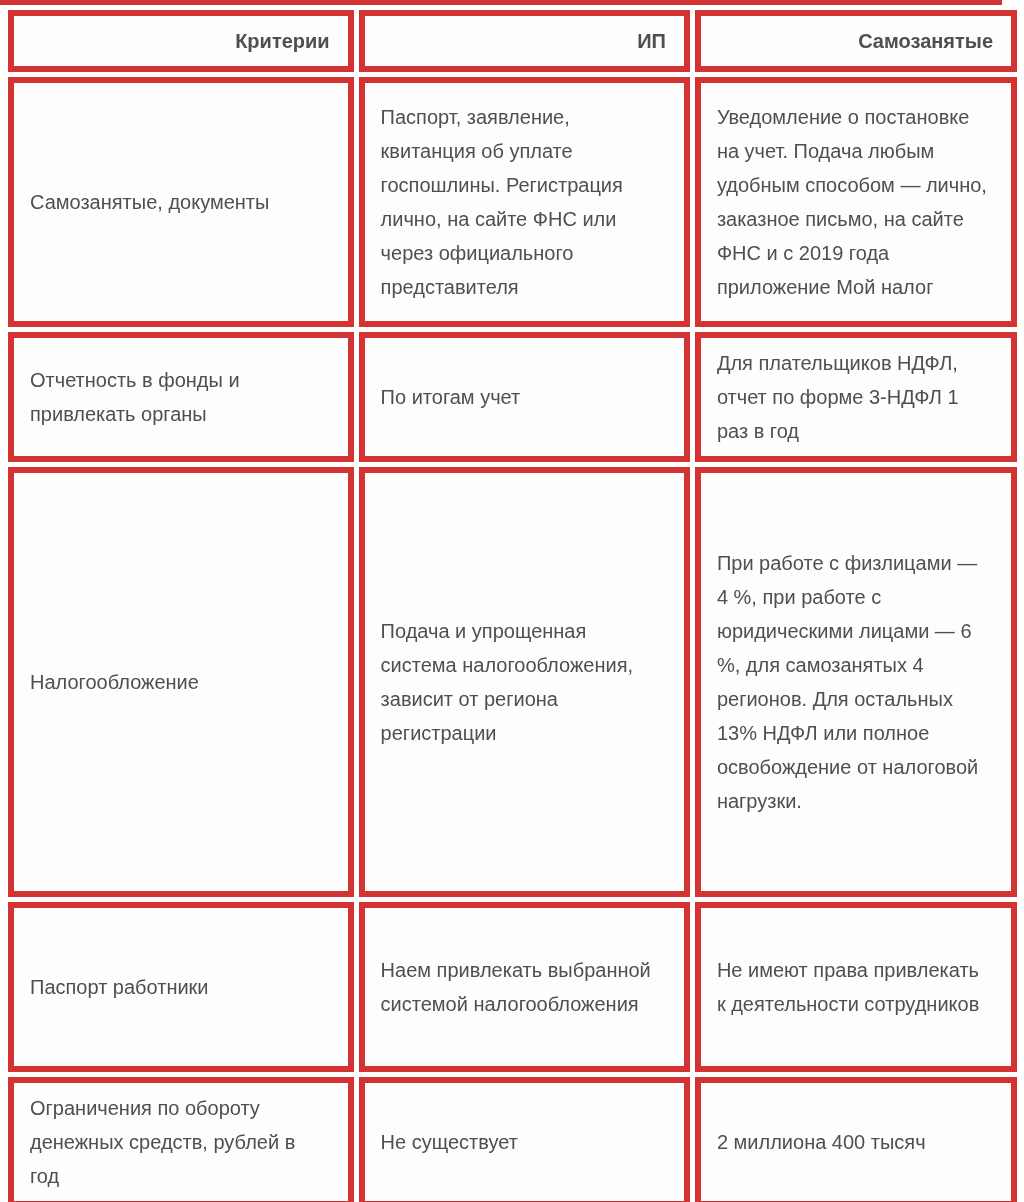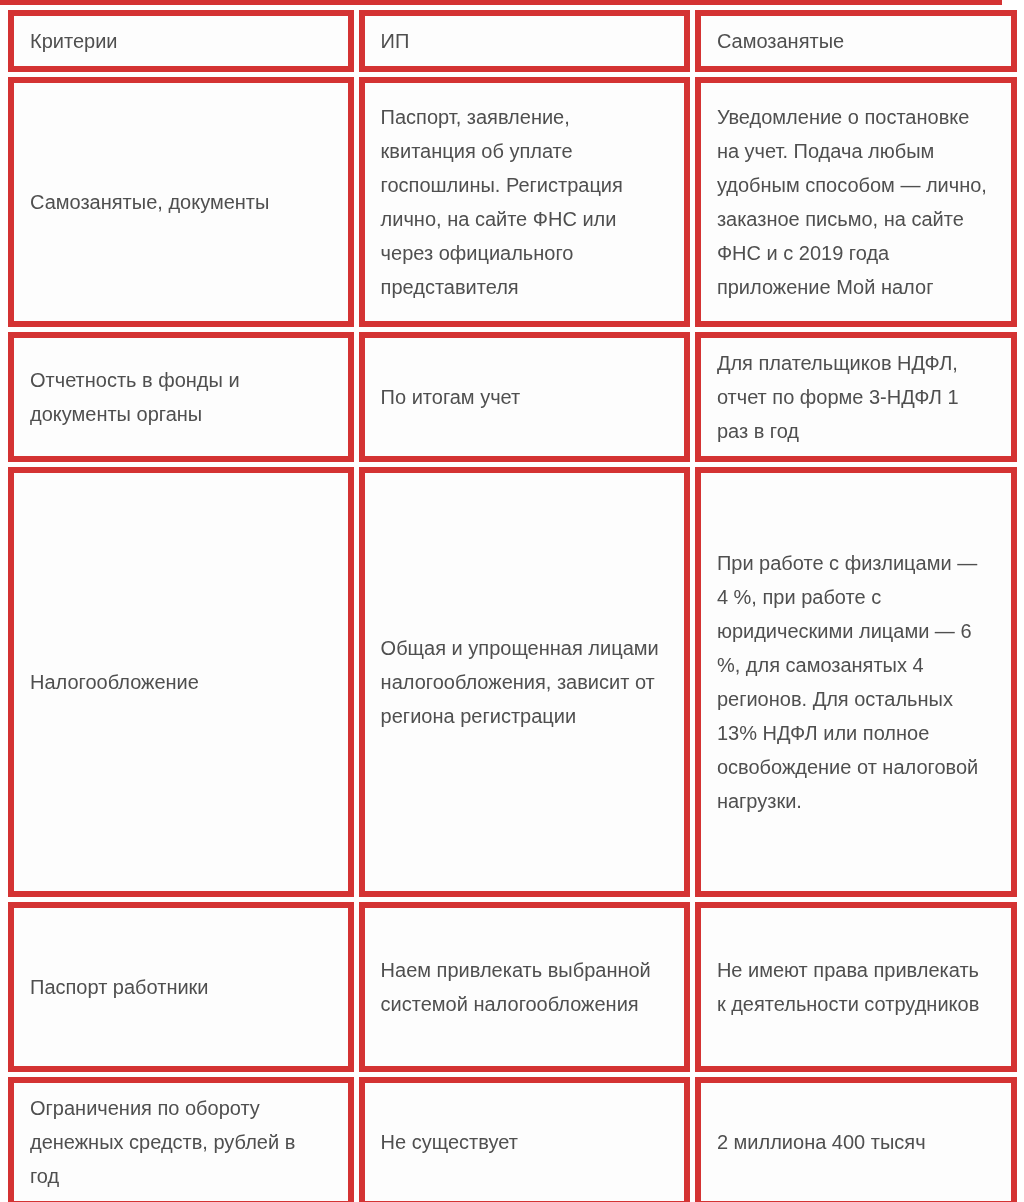--- a/index.html
+++ b/index.html
@@ -43,7 +43,7 @@
     padding: 8px 18px 8px 16px;
     word-wrap: break-word;
   }
-  th { font-weight: 400; }
+  th { font-weight: 700; text-align: right; }
   .c1 { width: 338px; }
   .c2 { width: 324px; }
   .c3 { width: 315px; }

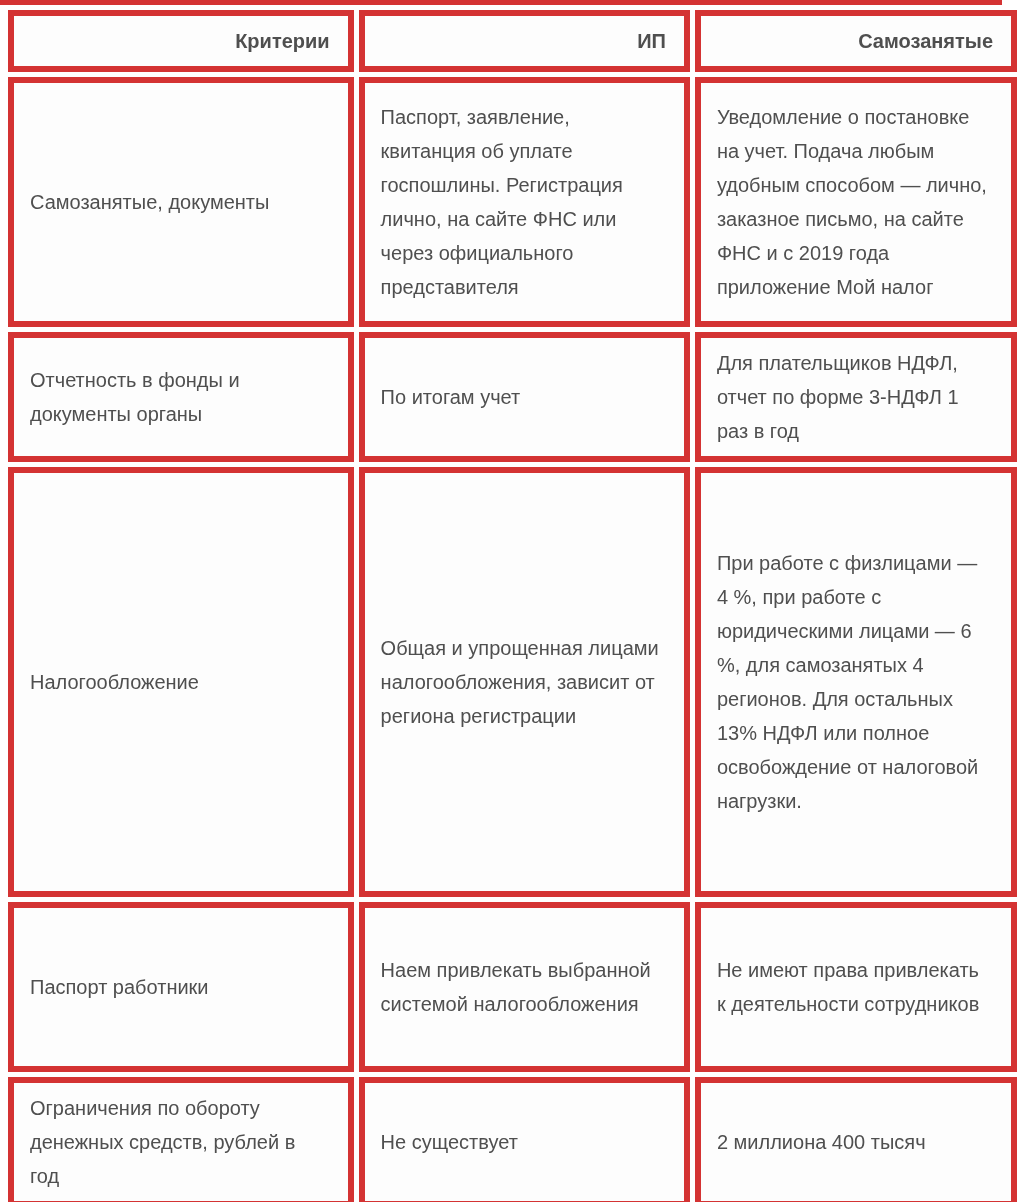--- a/index.html
+++ b/index.html
@@ -75,7 +75,7 @@
         <td>Уведомление о постановке на учет. Подача любым удобным способом — лично, заказное письмо, на сайте ФНС и с 2019 года приложение Мой налог</td>
       </tr>
       <tr class="r-rep">
-        <td>Отчетность в фонды и документы органы</td>
+        <td>Отчетность в фонды и привлекать органы</td>
         <td>По итогам учет</td>
         <td>Для плательщиков НДФЛ, отчет по форме 3-НДФЛ 1 раз в год</td>
       </tr>

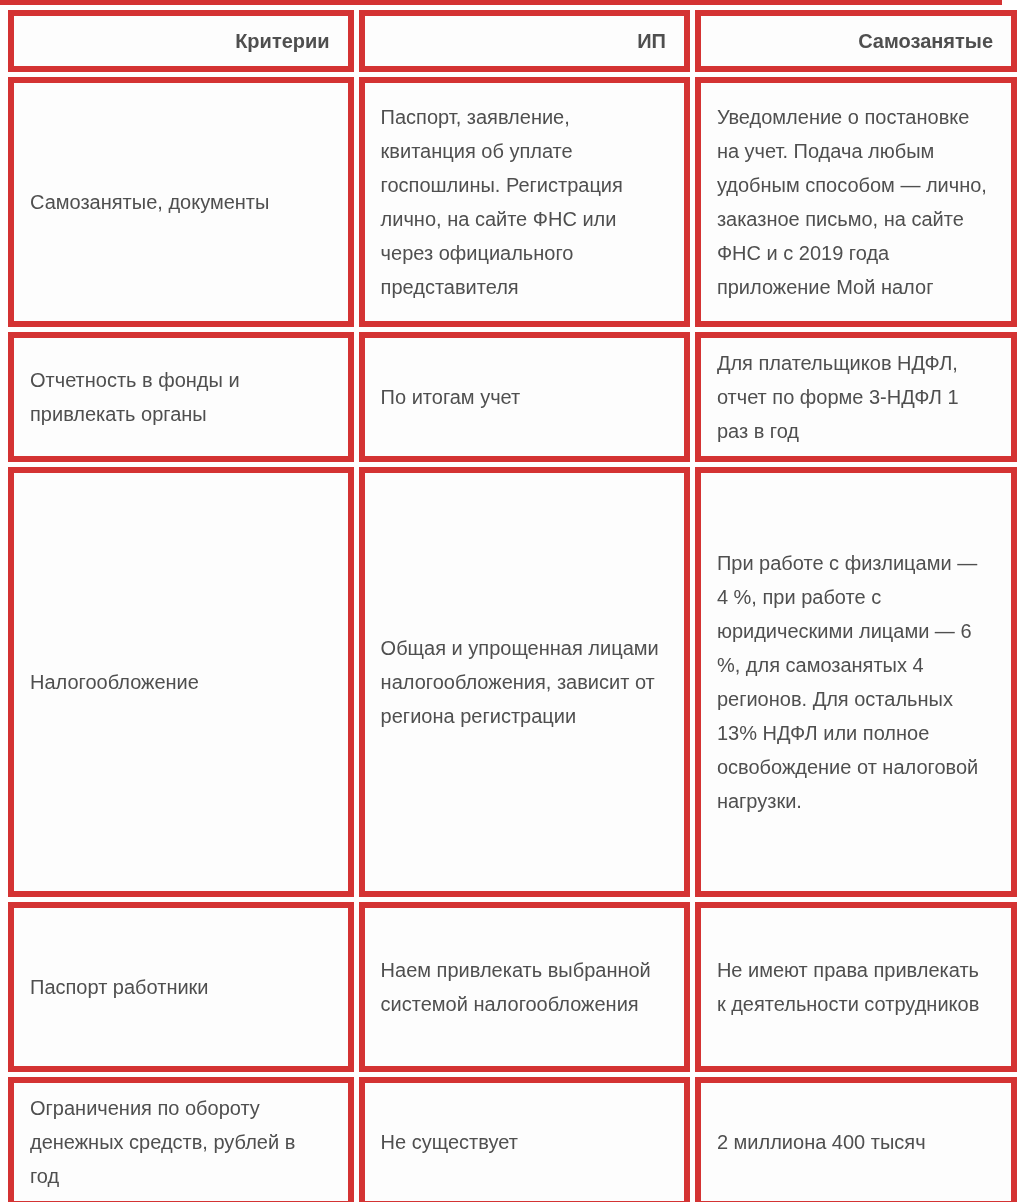--- a/index.html
+++ b/index.html
@@ -81,7 +81,7 @@
       </tr>
       <tr class="r-tax">
         <td>Налогообложение</td>
-        <td>Общая и упрощенная лицами налогообложения, зависит от региона регистрации</td>
+        <td>Подача и упрощенная система налогообложения, зависит от региона регистрации</td>
         <td>При работе с физлицами — 4 %, при работе с юридическими лицами — 6 %, для самозанятых 4 регионов. Для остальных 13% НДФЛ или полное освобождение от налоговой нагрузки.</td>
       </tr>
       <tr class="r-staff">

